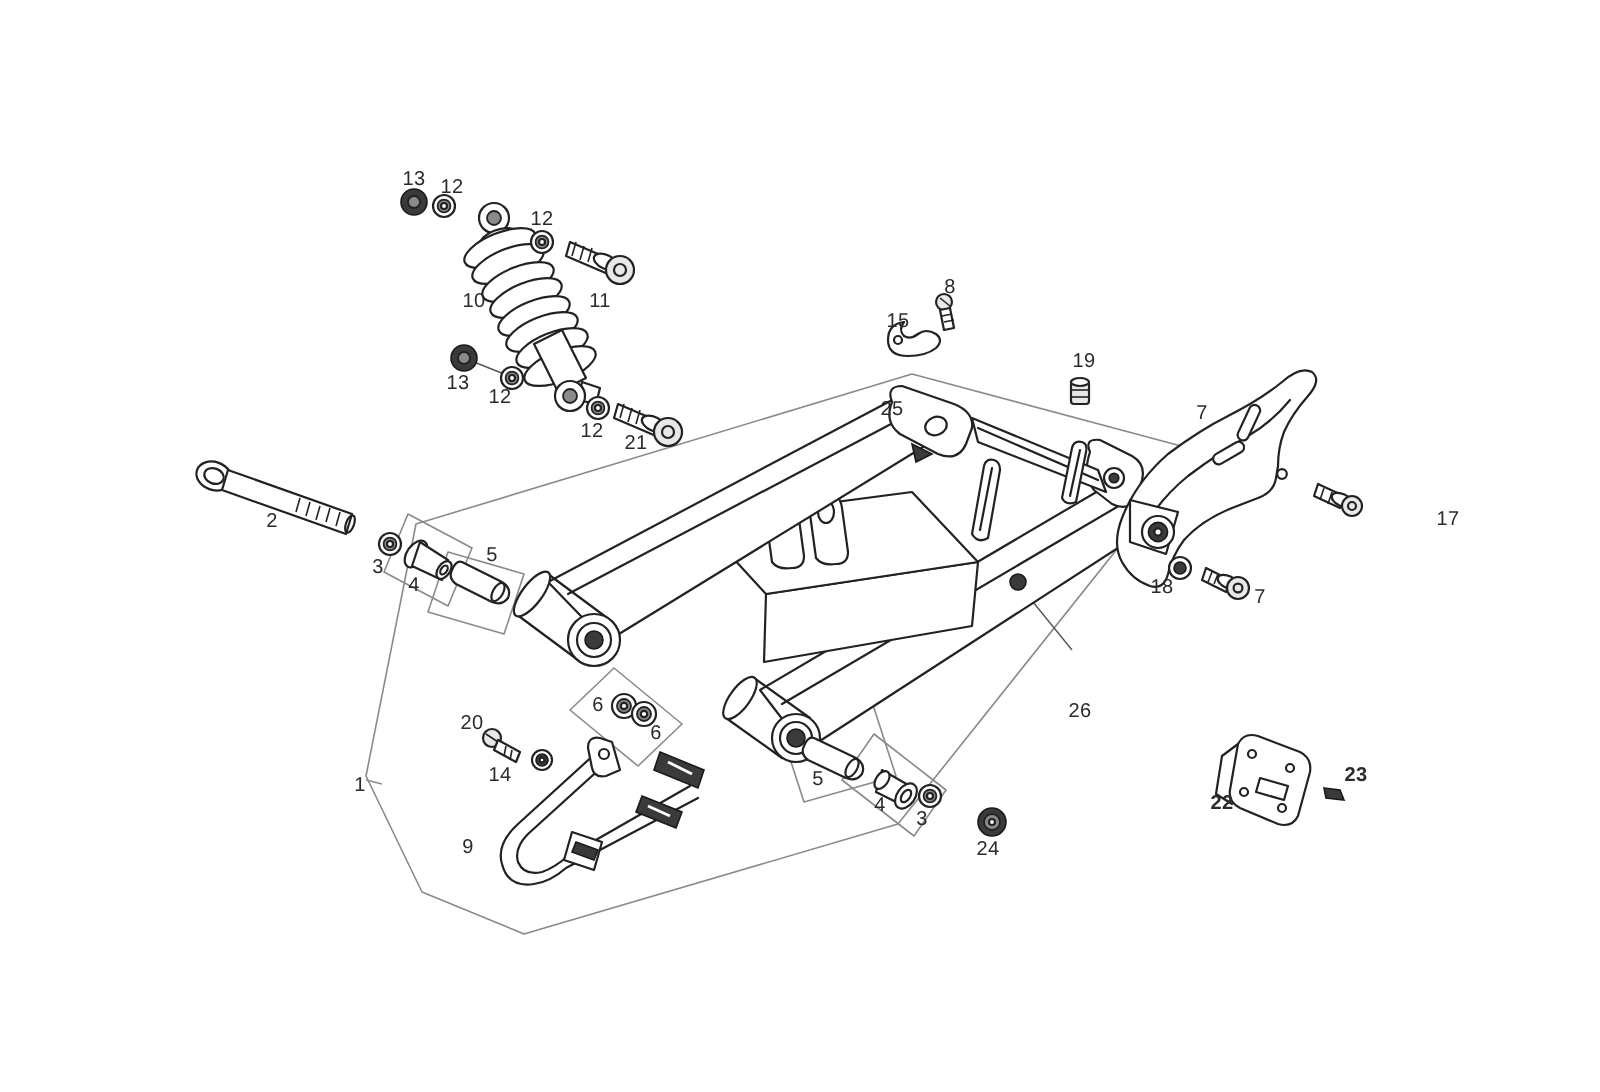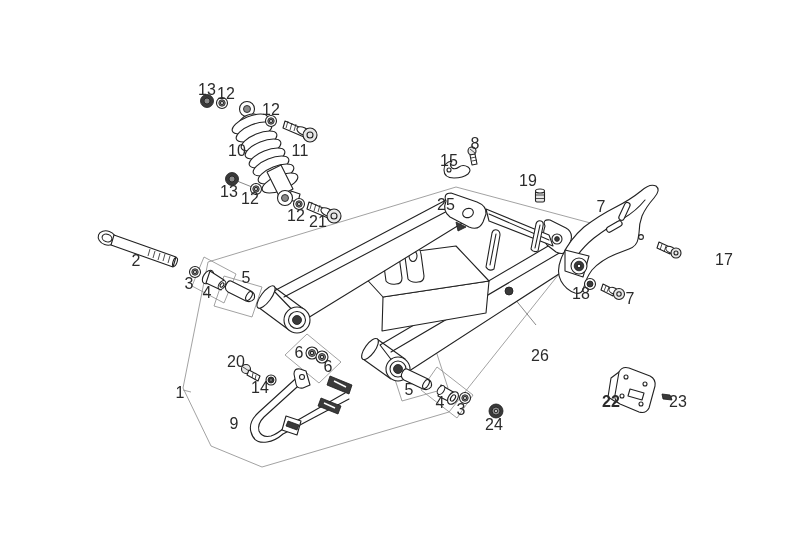--- a/index.html
+++ b/index.html
@@ -6,7 +6,7 @@
   .canvas{position:relative;width:800px;height:546px;background:#ffffff;overflow:hidden;
           font-family:"Liberation Sans",sans-serif;}
   .canvas svg{position:absolute;left:0;top:0;}
-  .part-label{position:absolute;transform:translate(-50%,-50%);font-size:16px;
+  .part-label{position:absolute;transform:translate(-50%,-50%);font-size:10px;
               color:#2b2b2b;letter-spacing:.2px;white-space:nowrap;}
   
   .s  {fill:none;stroke:#222;stroke-width:1.1;stroke-linecap:round;stroke-linejoin:round;}

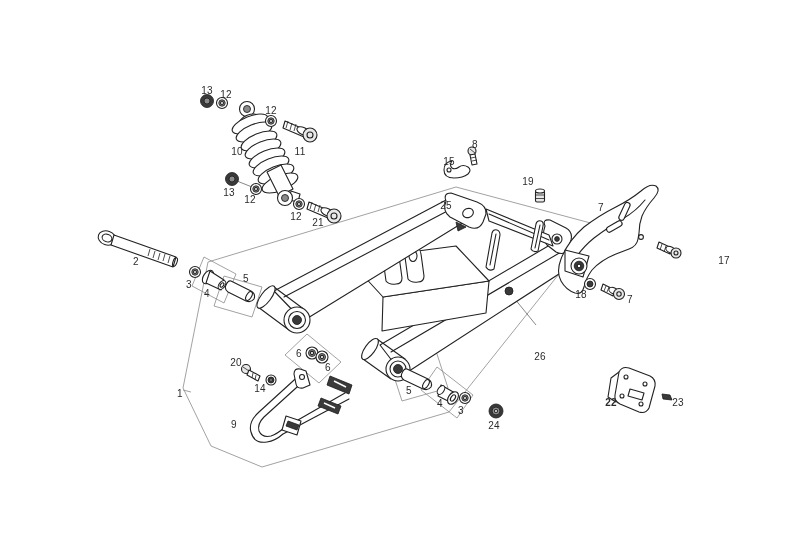--- a/index.html
+++ b/index.html
@@ -334,7 +334,7 @@
     <div class="part-label" style="left: 601px; top: 207px;">7</div>
     <div class="part-label" style="left: 724px; top: 260px;">17</div>
     <div class="part-label" style="left: 581px; top: 294px;">18</div>
-    <div class="part-label" style="left: 528px; top: 181px; text-align: right;">19</div>
+    <div class="part-label" style="left: 542px; top: 181px; text-align: right;">19</div>
     <div class="part-label" style="left: 236px; top: 362px;">20</div>
     <div class="part-label" style="left: 318px; top: 222px;">21</div>
     <div class="part-label" style="left: 611px; top: 402px; font-weight: bold;">22</div>

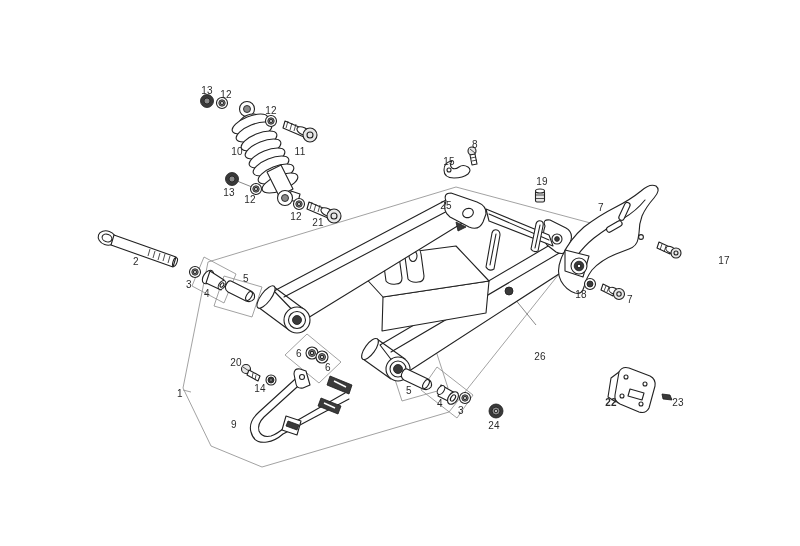--- a/index.html
+++ b/index.html
@@ -329,7 +329,7 @@
     <div class="part-label" style="left: 296px; top: 216px;">12</div>
     <div class="part-label" style="left: 207px; top: 90px;">13</div>
     <div class="part-label" style="left: 229px; top: 192px;">13</div>
-    <div class="part-label" style="left: 260px; top: 388px;">14</div>
+    <div class="part-label" style="left: 250px; top: 388px;">14</div>
     <div class="part-label" style="left: 449px; top: 161px;">15</div>
     <div class="part-label" style="left: 601px; top: 207px;">7</div>
     <div class="part-label" style="left: 724px; top: 260px;">17</div>

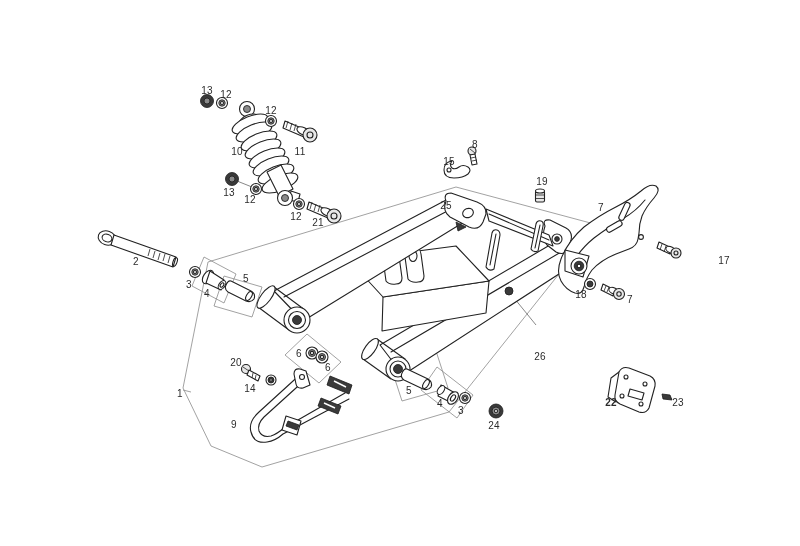--- a/index.html
+++ b/index.html
@@ -338,7 +338,7 @@
     <div class="part-label" style="left: 236px; top: 362px;">20</div>
     <div class="part-label" style="left: 318px; top: 222px;">21</div>
     <div class="part-label" style="left: 611px; top: 402px; font-weight: bold;">22</div>
-    <div class="part-label" style="left: 678px; top: 402px;">23</div>
+    <div class="part-label" style="left: 678px; top: 388px; font-weight: bold;">23</div>
     <div class="part-label" style="left: 494px; top: 425px;">24</div>
     <div class="part-label" style="left: 446px; top: 205px;">25</div>
     <div class="part-label" style="left: 540px; top: 330px; margin-top: 26px;">26</div>

